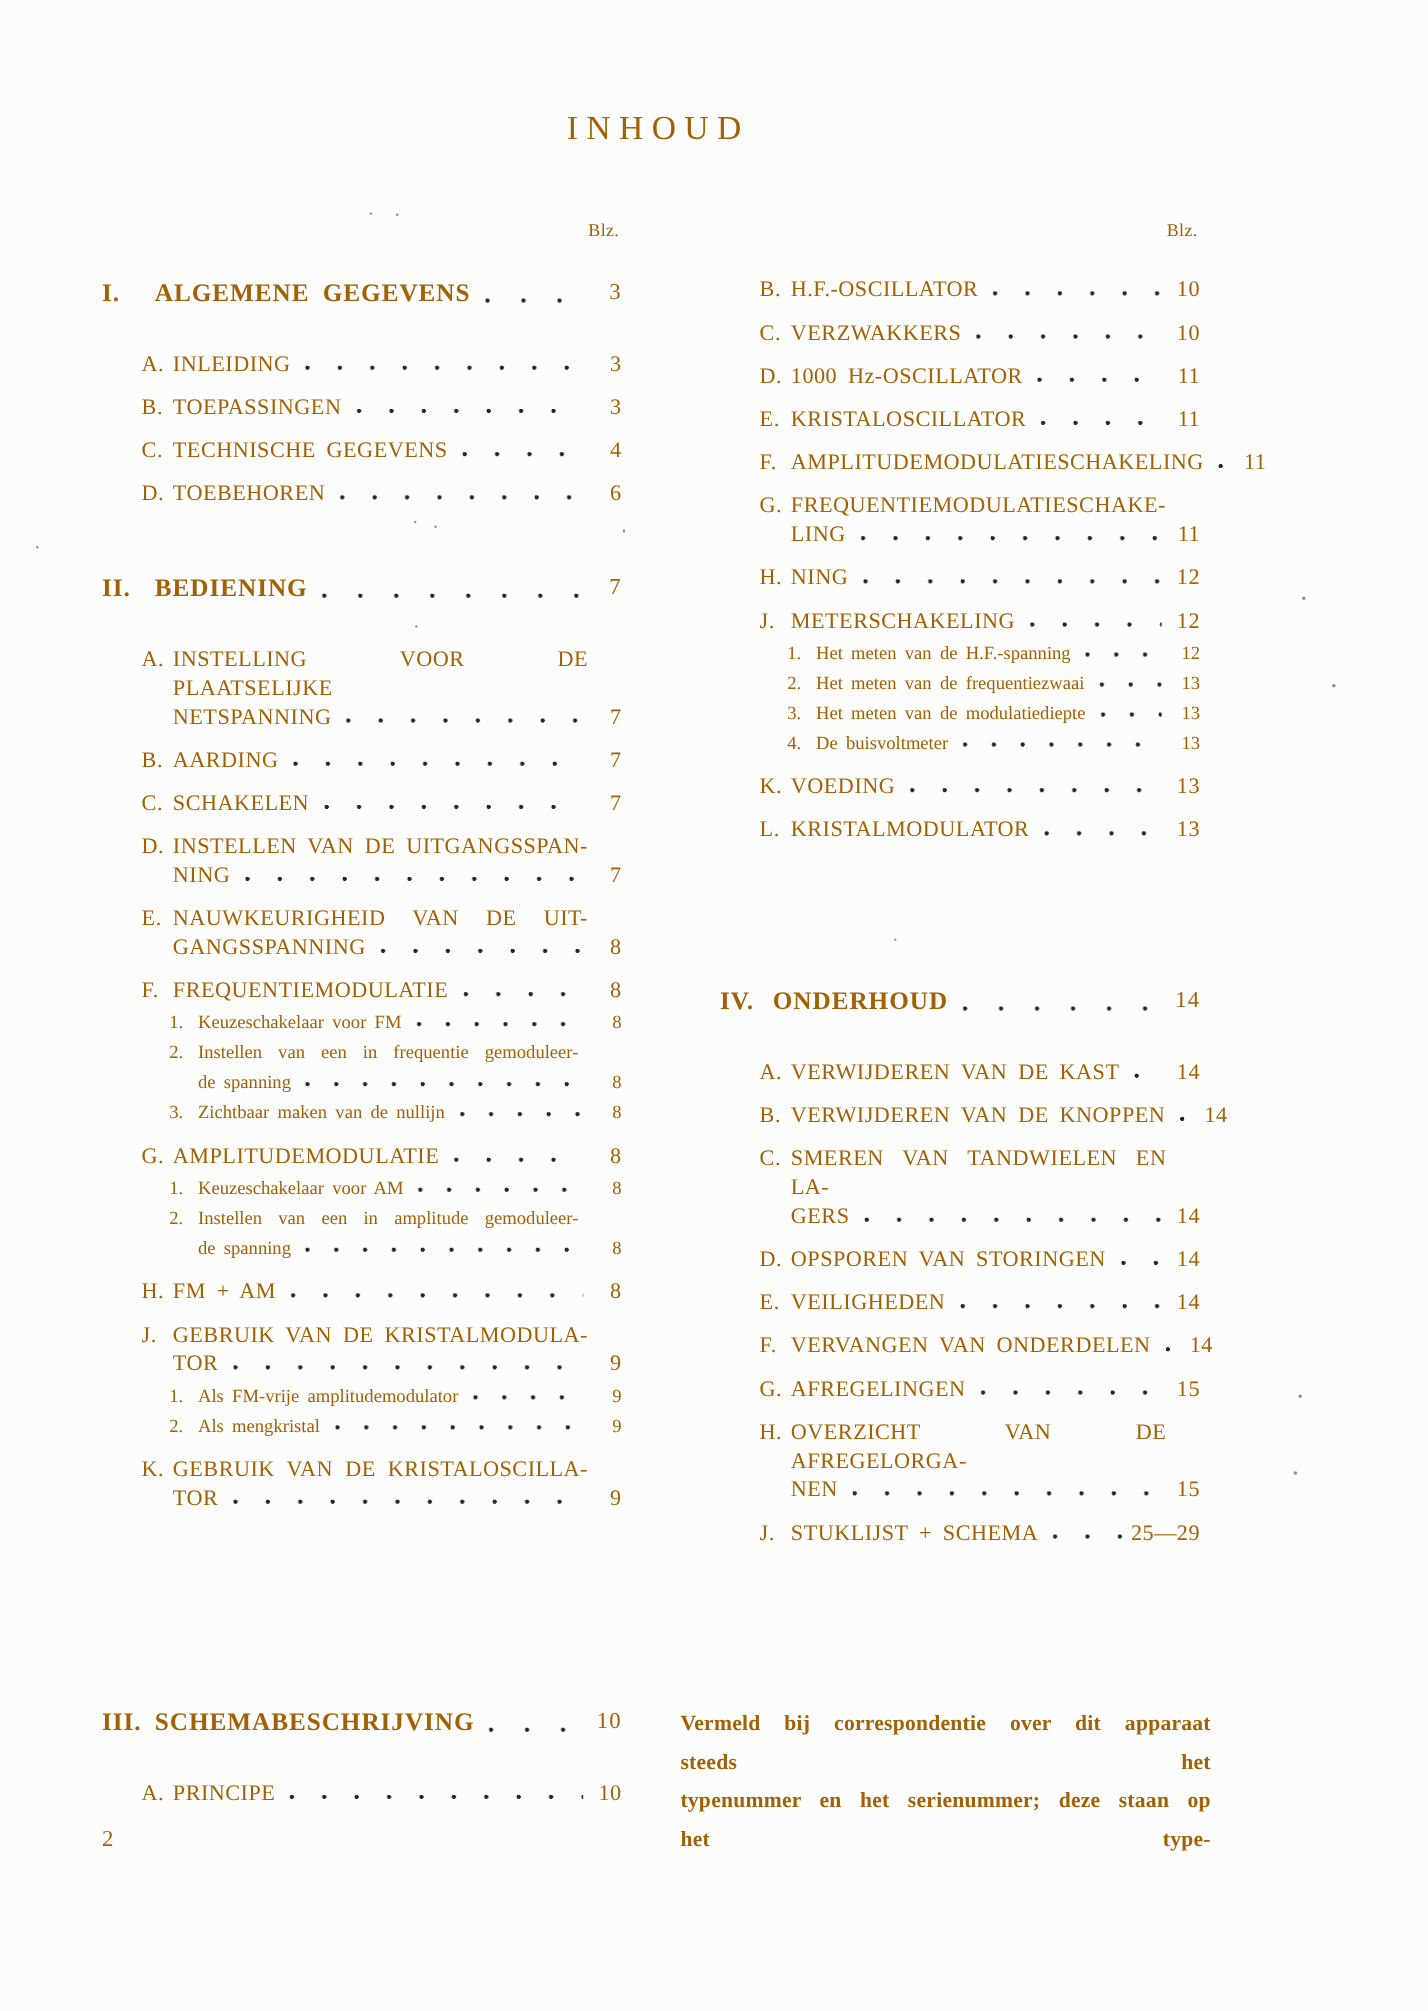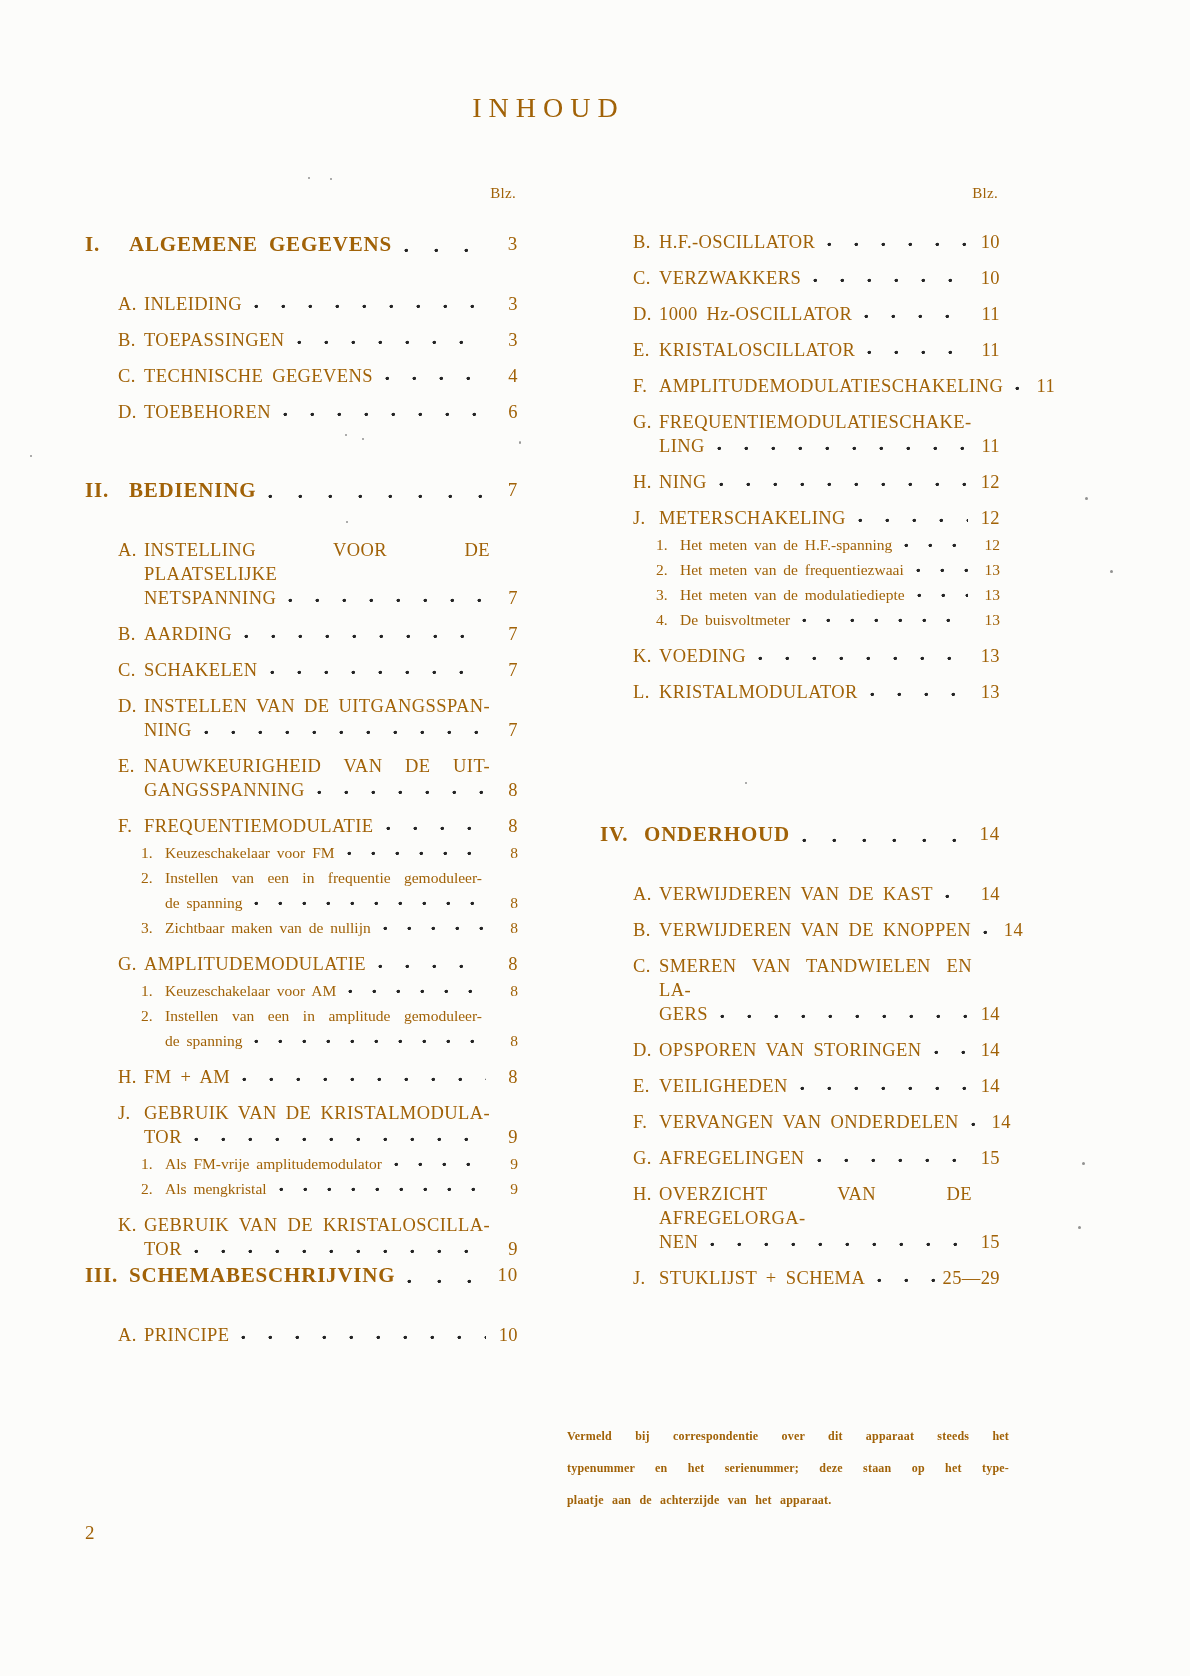--- a/index.html
+++ b/index.html
@@ -21,7 +21,7 @@
 
   .section-block { margin-top:0; }
   #col-left  .sb-1 { margin-top:52px; }
-  #col-left  .sb-2 { }
+  #col-left  .sb-2 { margin-top:160px; }
   #col-right .sb-0 { margin-top:14px; }
   #col-right .sb-1 { margin-top:116px; }
 

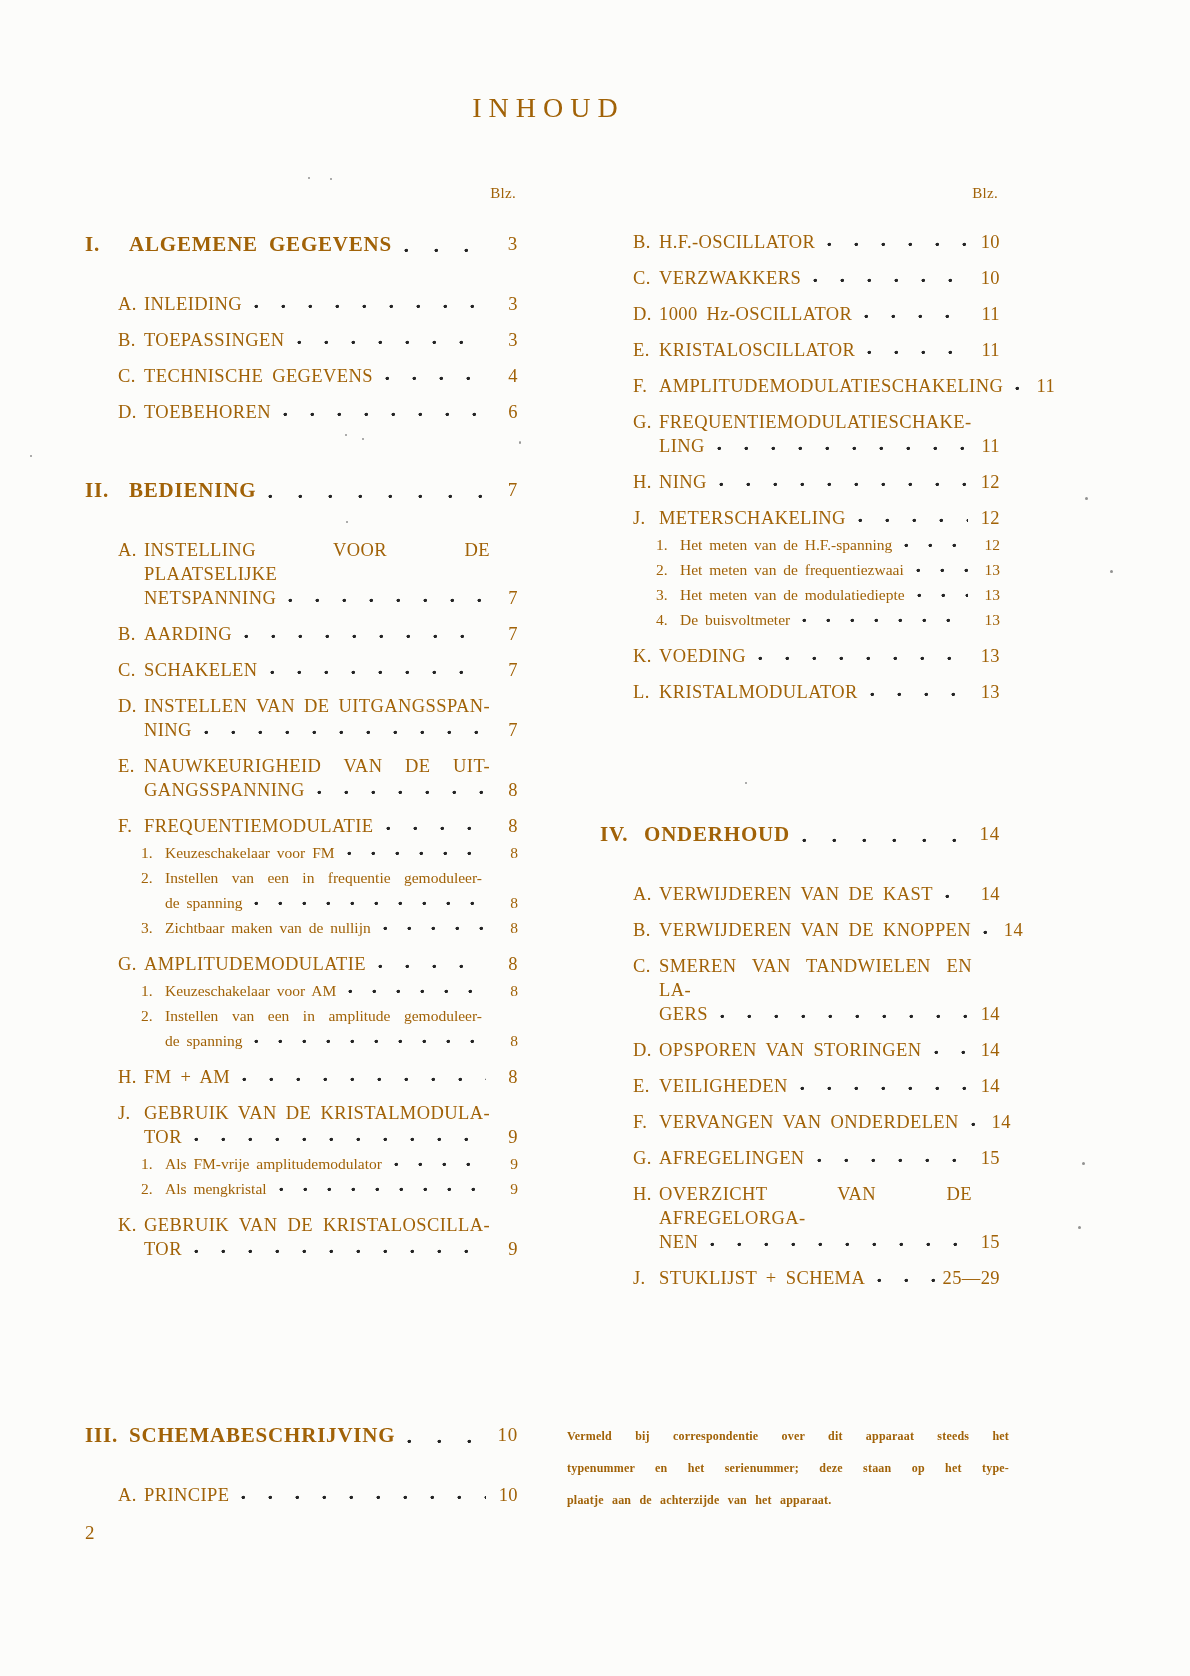--- a/index.html
+++ b/index.html
@@ -68,7 +68,7 @@
   .pg { flex:none; min-width:26px; text-align:right; }
 
   .footnote { position:absolute; left:567px; top:1420px; width:442px; }
-  .fl { font-weight:bold; font-size:12px; line-height:32px; word-spacing:5px; letter-spacing:0.2px; }
+  .fl { font-weight:bold; font-size:18px; line-height:32px; word-spacing:5px; letter-spacing:0.2px; }
   .fl.j { text-align:justify; text-align-last:justify; }
 
   .folio { position:absolute; left:85px; top:1522px; font-size:19px; }

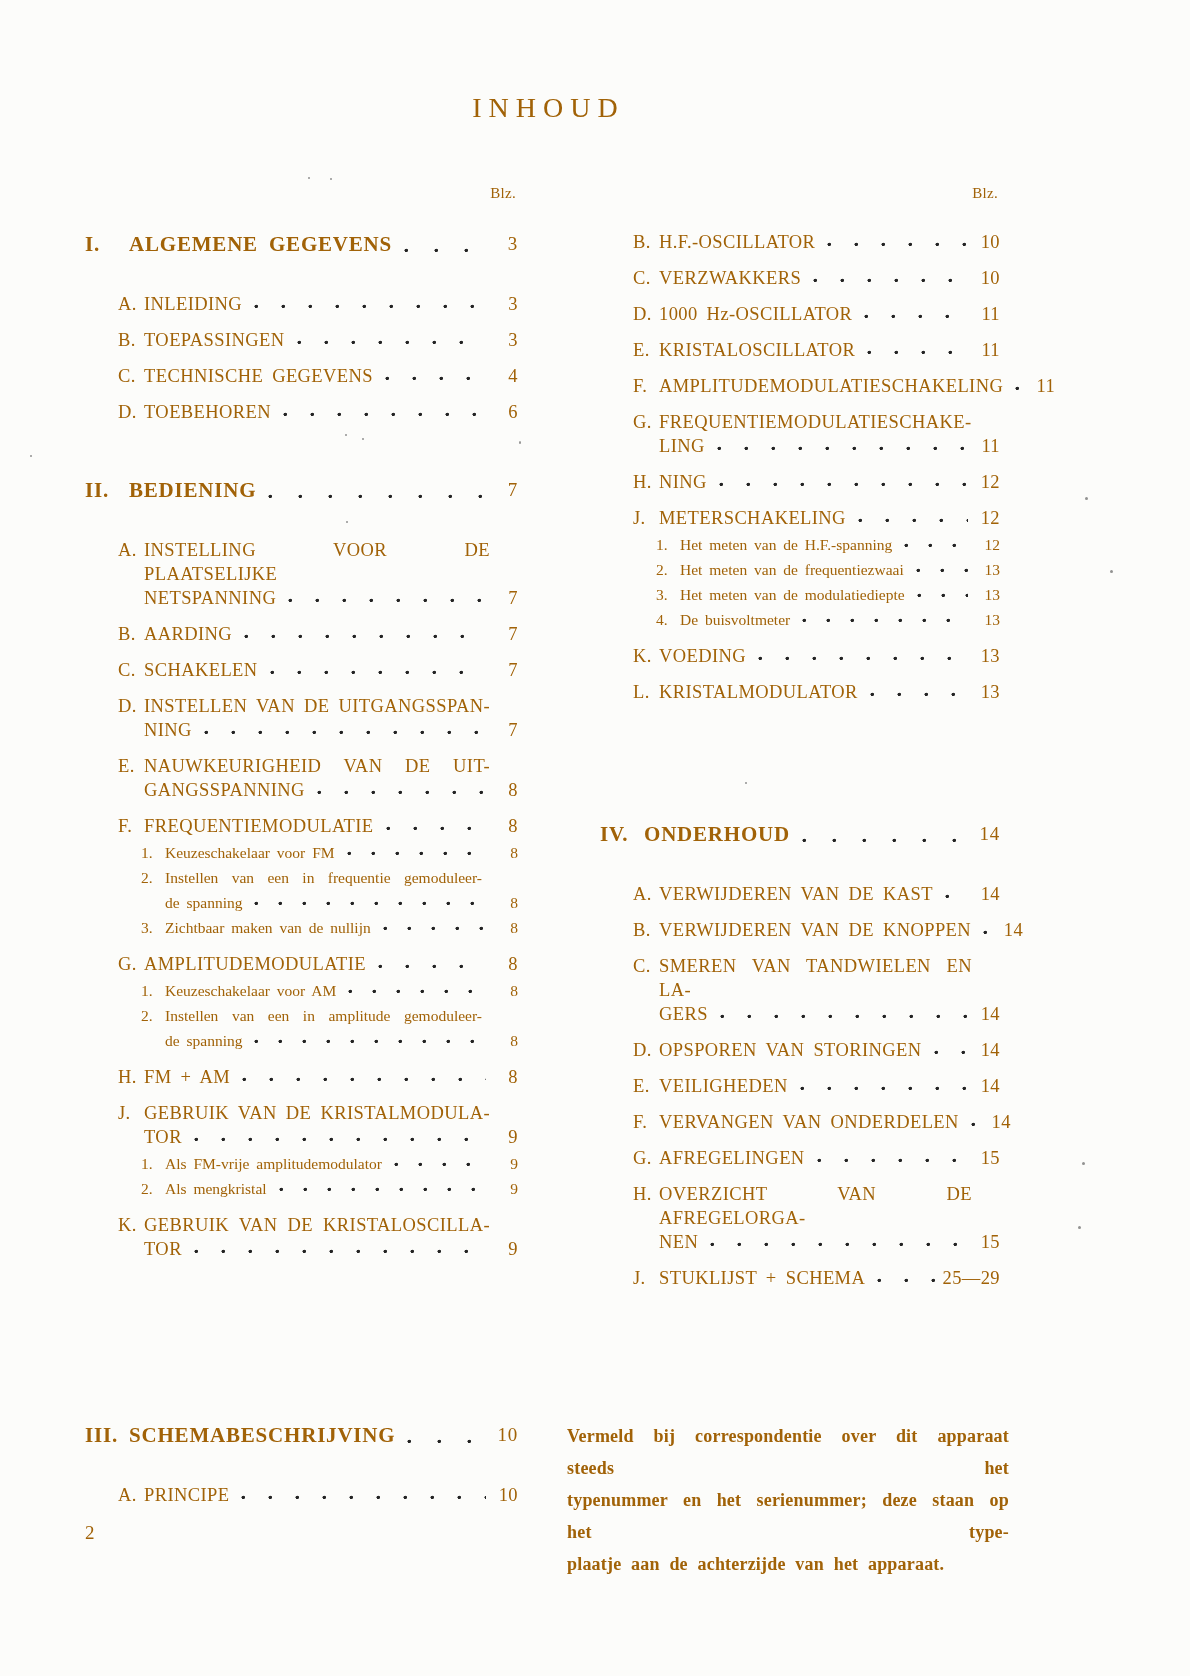--- a/index.html
+++ b/index.html
@@ -609,7 +609,6 @@
   <div class="footnote">
     <div class="fl j">Vermeld bij correspondentie over dit apparaat steeds het</div>
     <div class="fl j">typenummer en het serienummer; deze staan op het type-</div>
-    <div class="fl">plaatje aan de achterzijde van het apparaat.</div>
   </div>
 
   <div class="folio">2</div>

